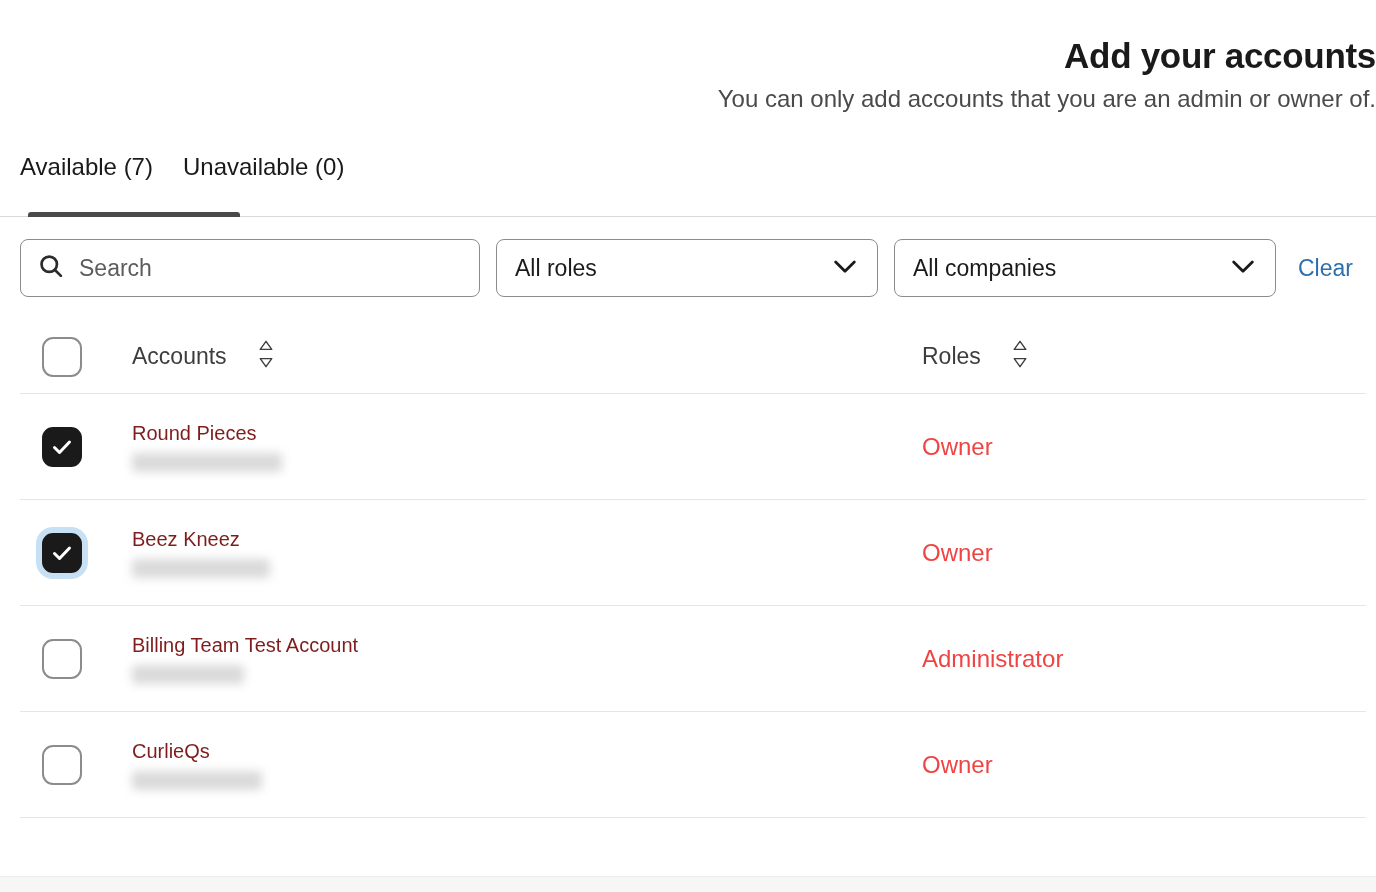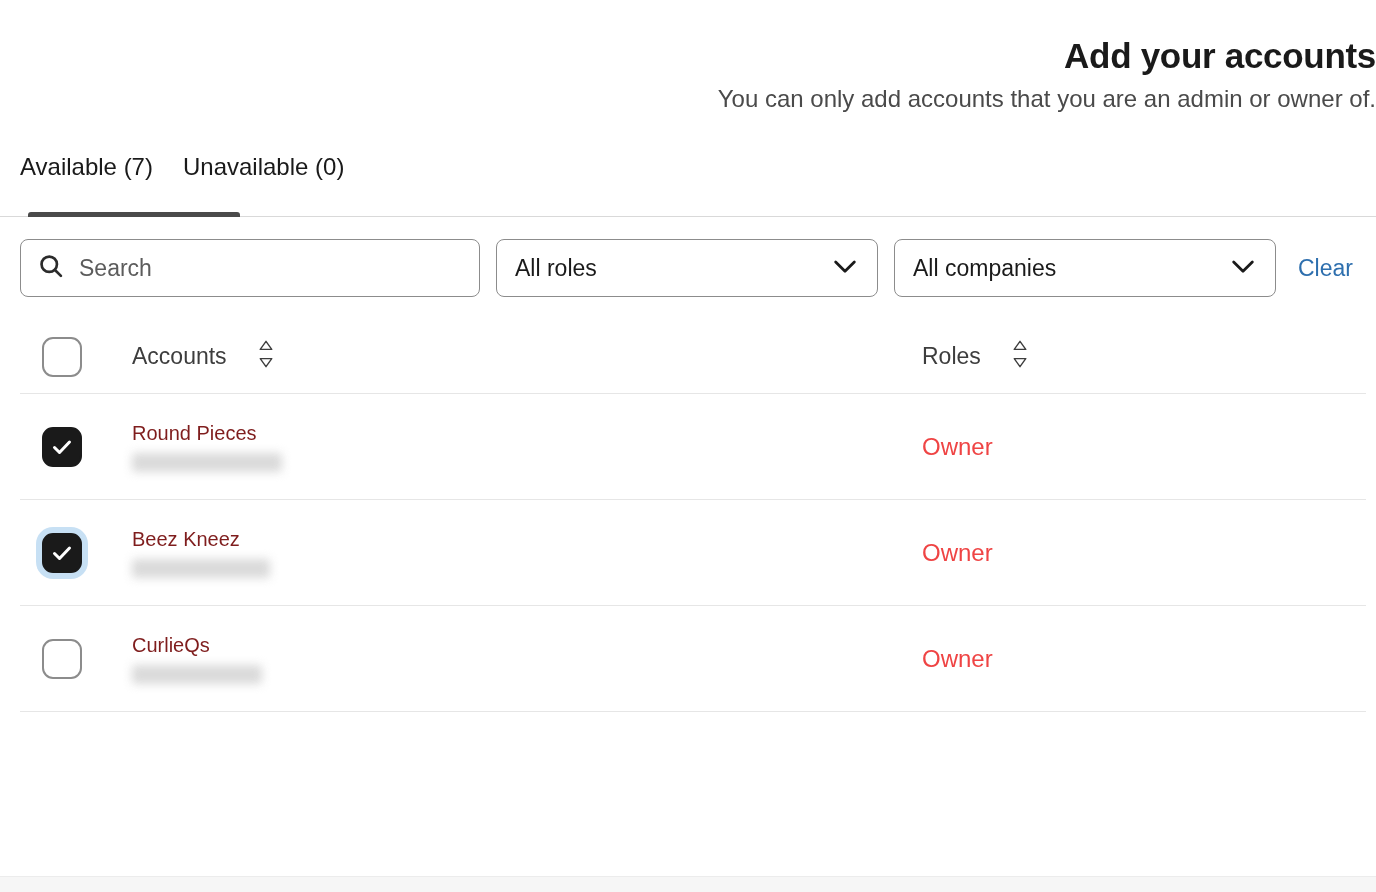--- a/index.html
+++ b/index.html
@@ -359,6 +359,18 @@
             <div class="checkbox"></div>
           </div>
           <div class="cell-account">
+            <span class="acct-name">Billing Team Test Account</span>
+            <span class="acct-redacted" style="width:112px"></span>
+          </div>
+          <div class="cell-role">
+            <span class="role-text">Administrator</span>
+          </div>
+        </div>
+        <div class="t-row t-body-row">
+          <div class="cell-check">
+            <div class="checkbox"></div>
+          </div>
+          <div class="cell-account">
             <span class="acct-name">CurlieQs</span>
             <span class="acct-redacted" style="width:130px"></span>
           </div>

